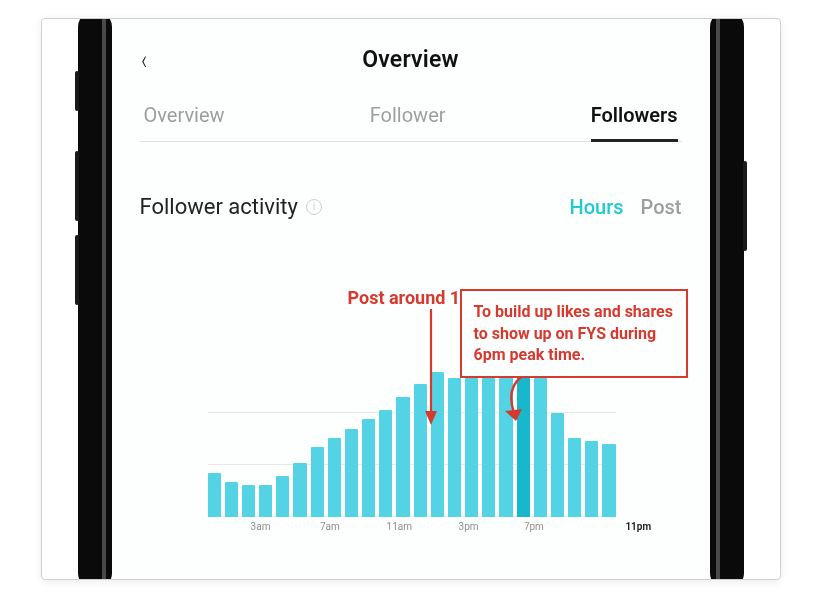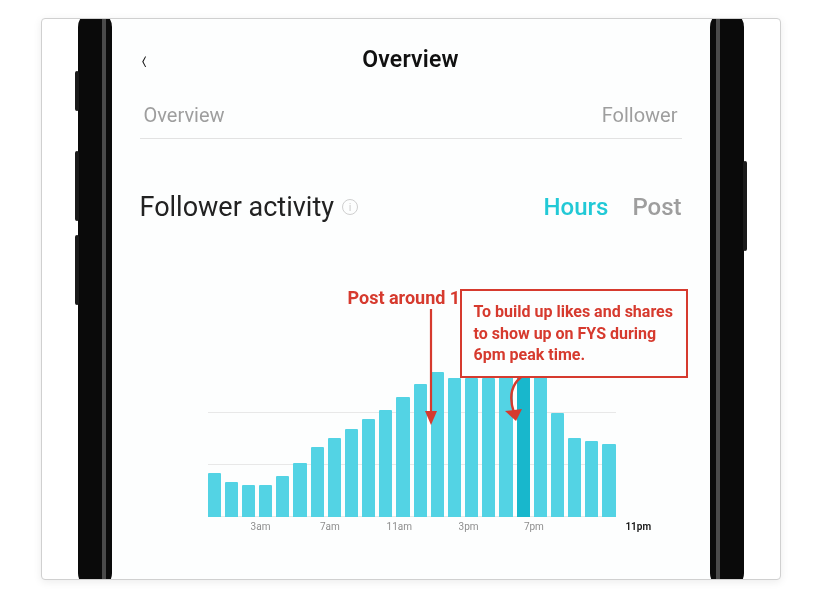--- a/index.html
+++ b/index.html
@@ -147,6 +147,7 @@
     <div class="tabs">
       <div class="tab">Overview</div>
       <div class="tab">Follower</div>
+      <div class="tab active">Followers</div>
     </div>
     <div class="divider"></div>
 

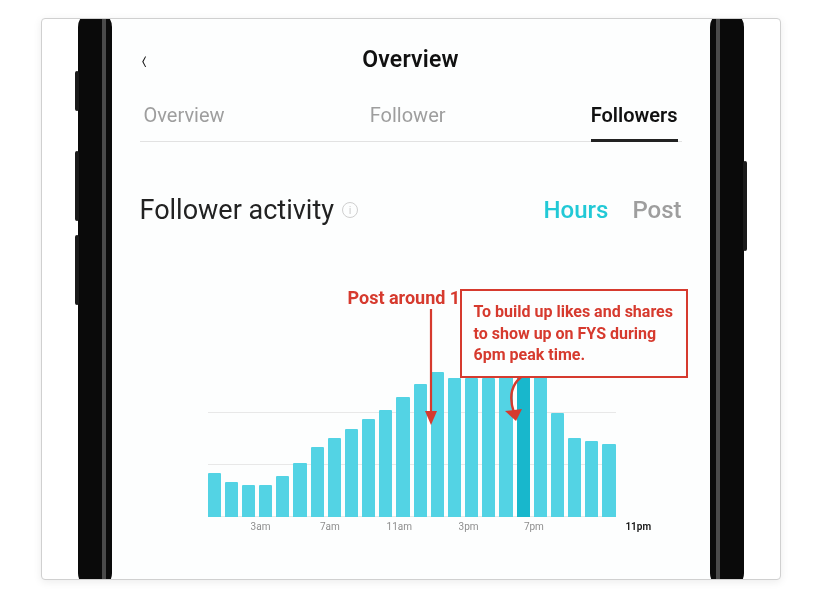--- a/index.html
+++ b/index.html
@@ -77,7 +77,7 @@
   .divider { height:1px; background:#e2e2e2; margin-top:-1px;}
   
   .fa-row { display:flex; align-items:center; margin-top:52px; }
-  .fa-label { font-size:27px; color:#222; }
+  .fa-label { font-size:22px; color:#222; }
   .info-icon {
     width:16px; height:16px; border:1.5px solid #cfcfcf; border-radius:50%;
     margin-left:8px; display:flex; align-items:center; justify-content:center;

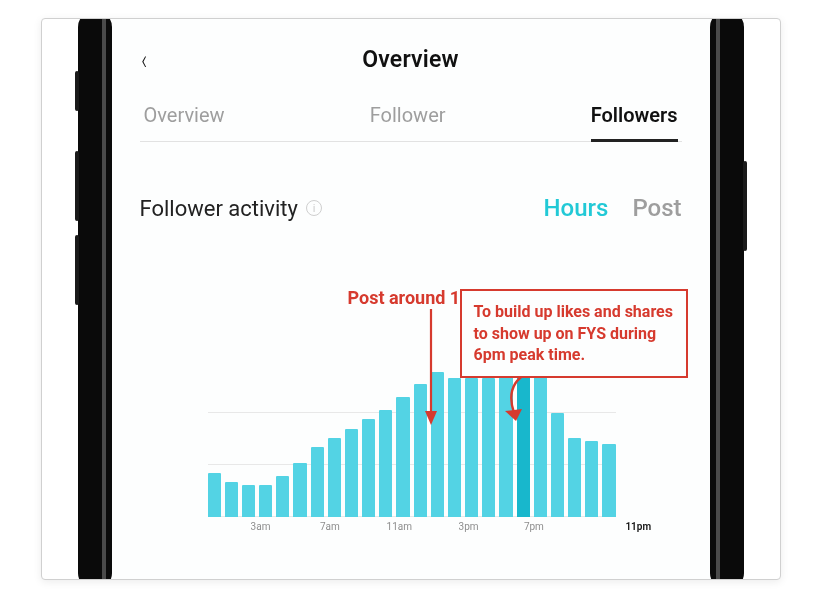--- a/index.html
+++ b/index.html
@@ -84,7 +84,7 @@
     font-size:11px; color:#cfcfcf;
   }
   .spacer { flex:1; }
-  .toggle { display:flex; gap:24px; font-size:24px;justify-content:center;}
+  .toggle { display:flex; gap:17px; font-size:20px;justify-content:center;}
   .hours { color:#22c9d6; font-weight:500; cursor:pointer;}
   .days { color:#9e9e9e; font-weight:500; cursor:pointer;}
   .peak-box {

